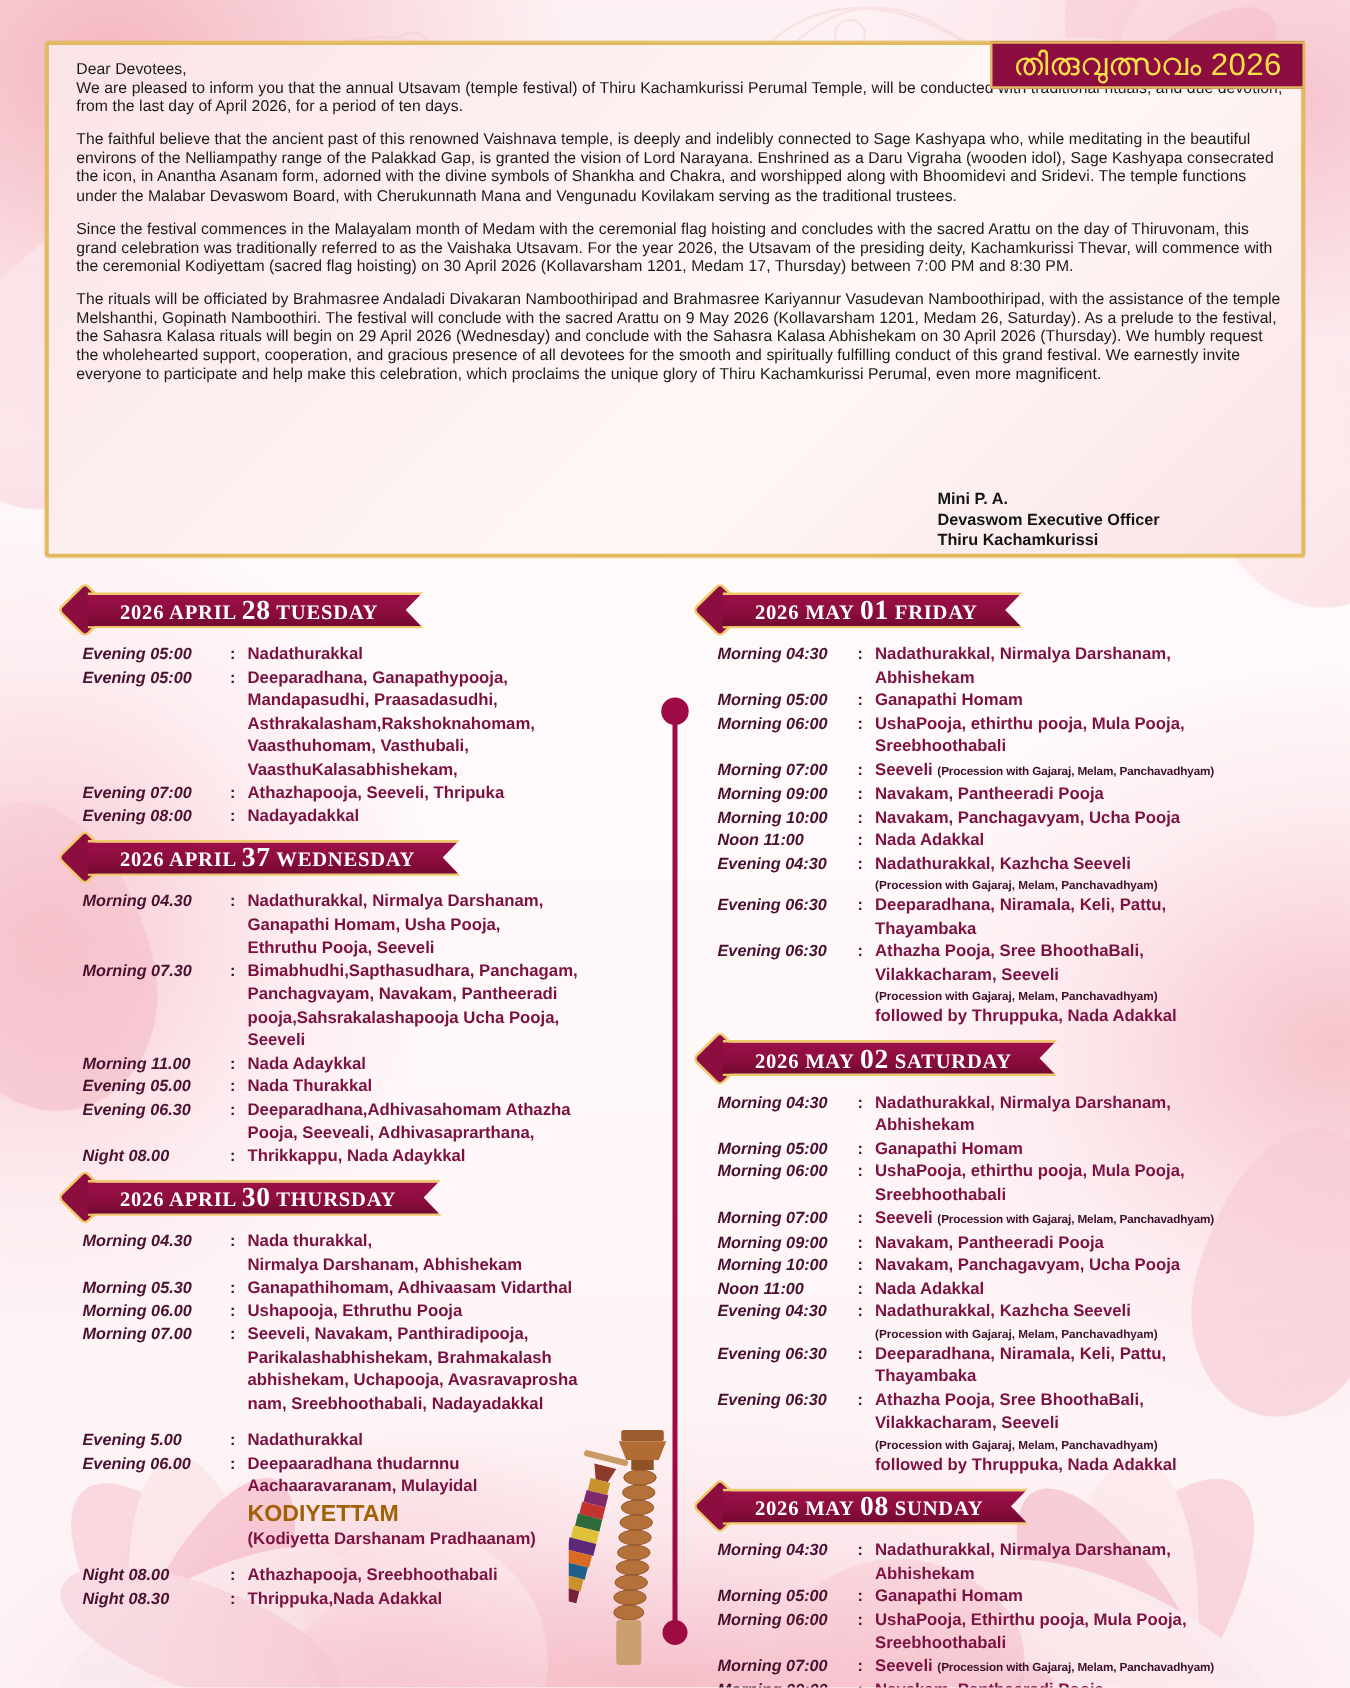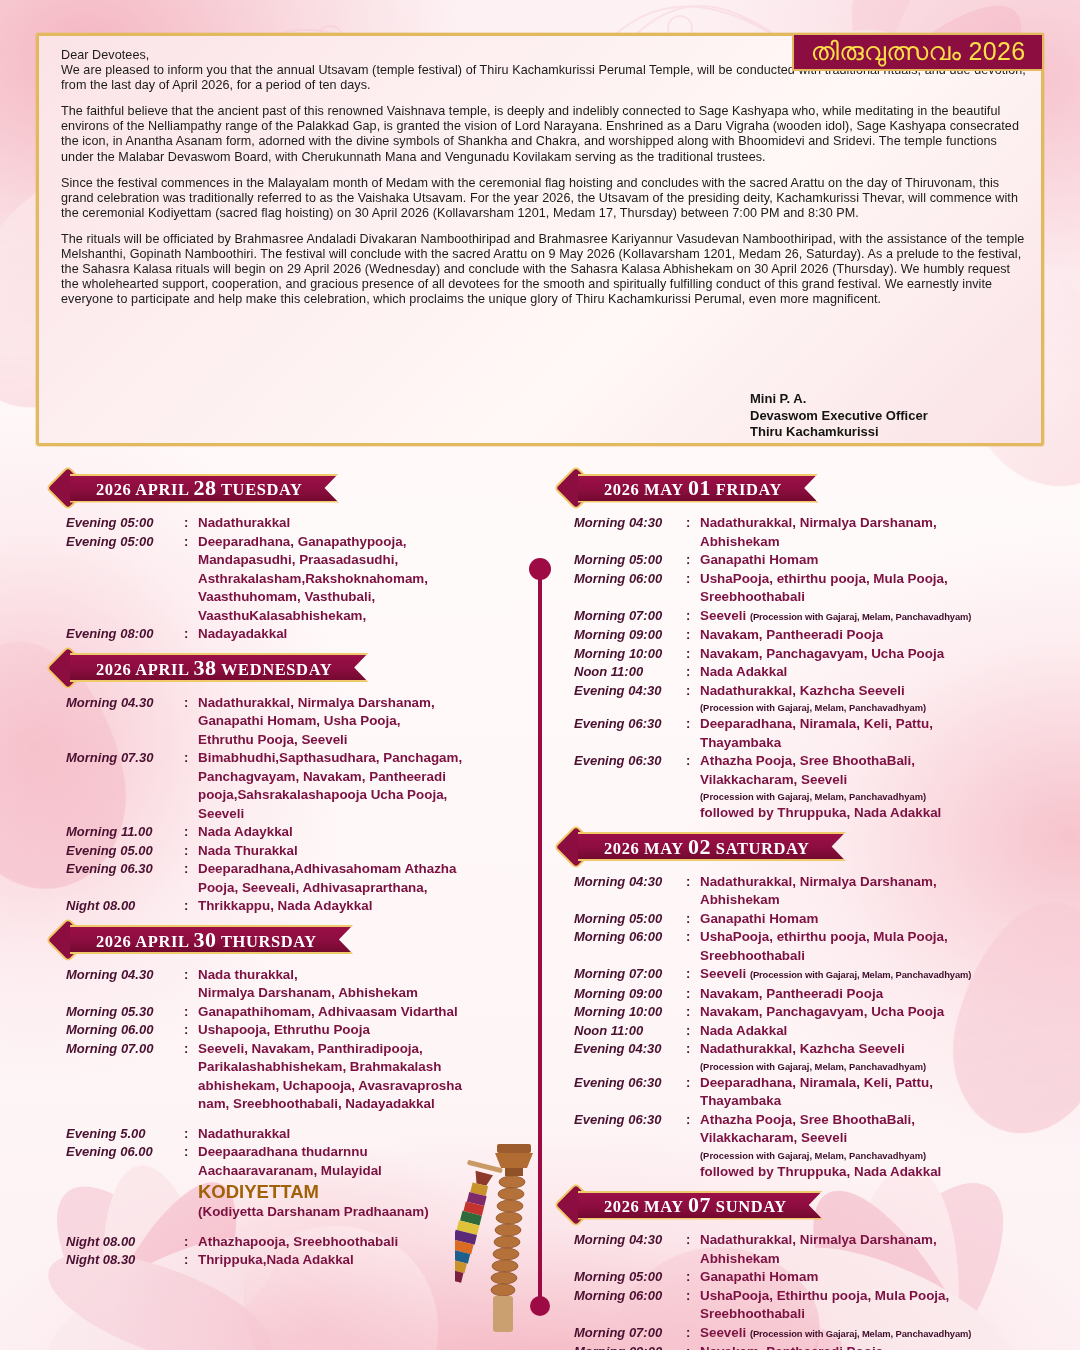--- a/index.html
+++ b/index.html
@@ -244,6 +244,11 @@
             <td class="ev">Deeparadhana, Ganapathypooja,<br>Mandapasudhi, Praasadasudhi,<br>Asthrakalasham,Rakshoknahomam,<br>Vaasthuhomam, Vasthubali,<br>VaasthuKalasabhishekam,</td>
           </tr>
           <tr>
+            <td class="tm">Evening 07:00</td>
+            <td class="cl">:</td>
+            <td class="ev">Athazhapooja, Seeveli, Thripuka</td>
+          </tr>
+          <tr>
             <td class="tm">Evening 08:00</td>
             <td class="cl">:</td>
             <td class="ev">Nadayadakkal</td>

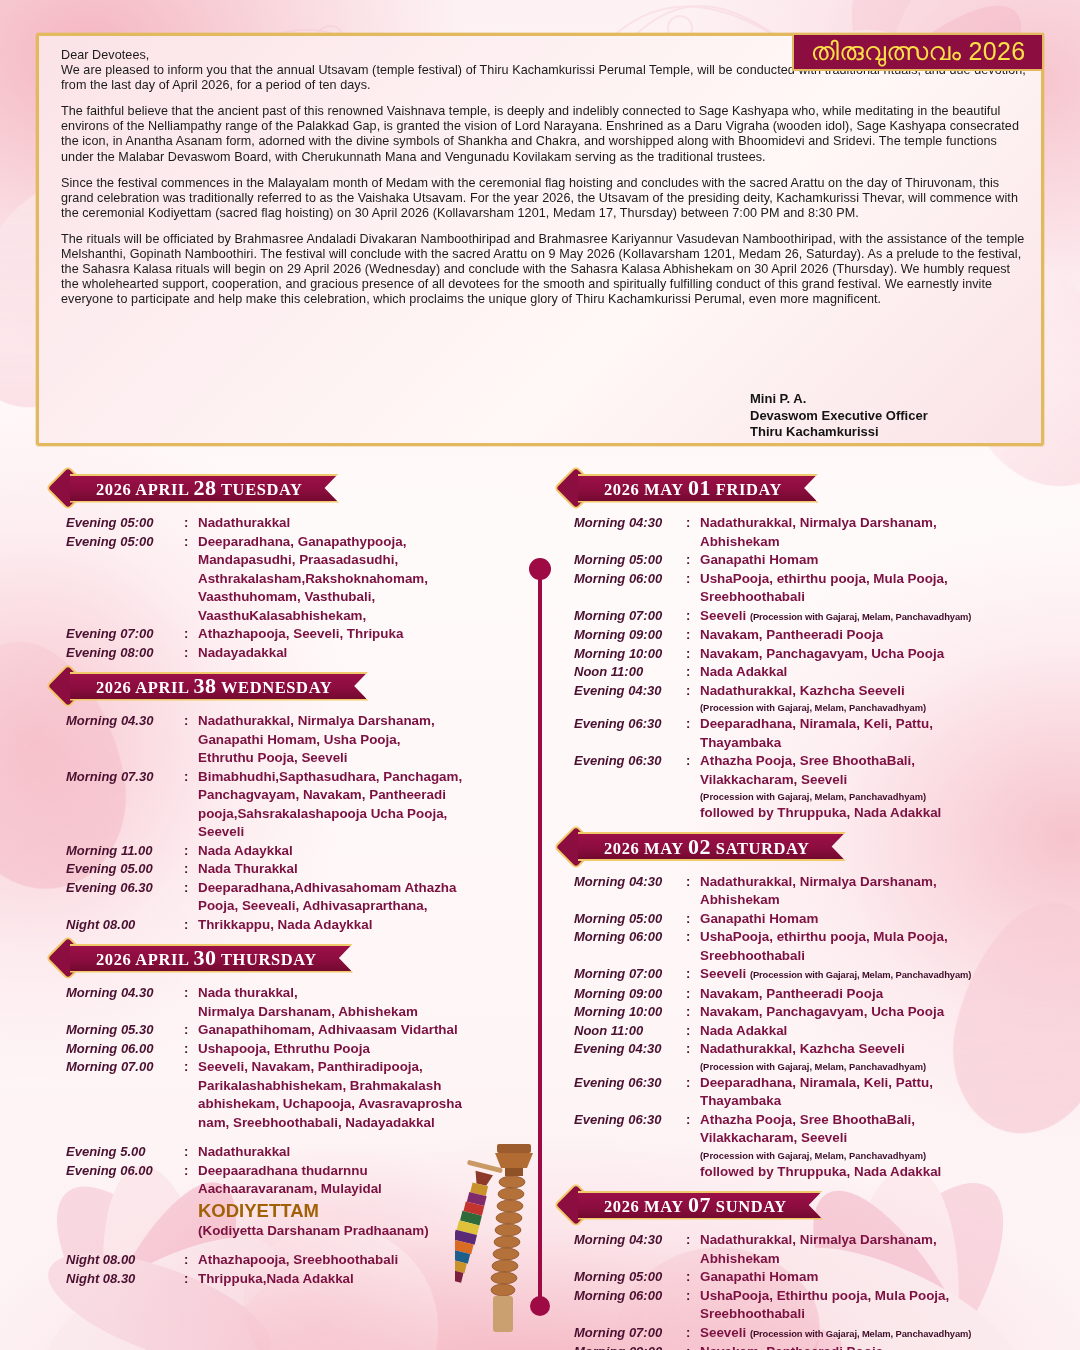--- a/index.html
+++ b/index.html
@@ -260,7 +260,7 @@
       <div class="badge">
         <div class="diamond"></div>
         <div class="ribbon">
-          <span class="lbl">2026 APRIL <span class="num">38</span> WEDNESDAY</span>
+          <span class="lbl">2026 APRIL <span class="num">37</span> WEDNESDAY</span>
         </div>
       </div>
       <table class="sched">

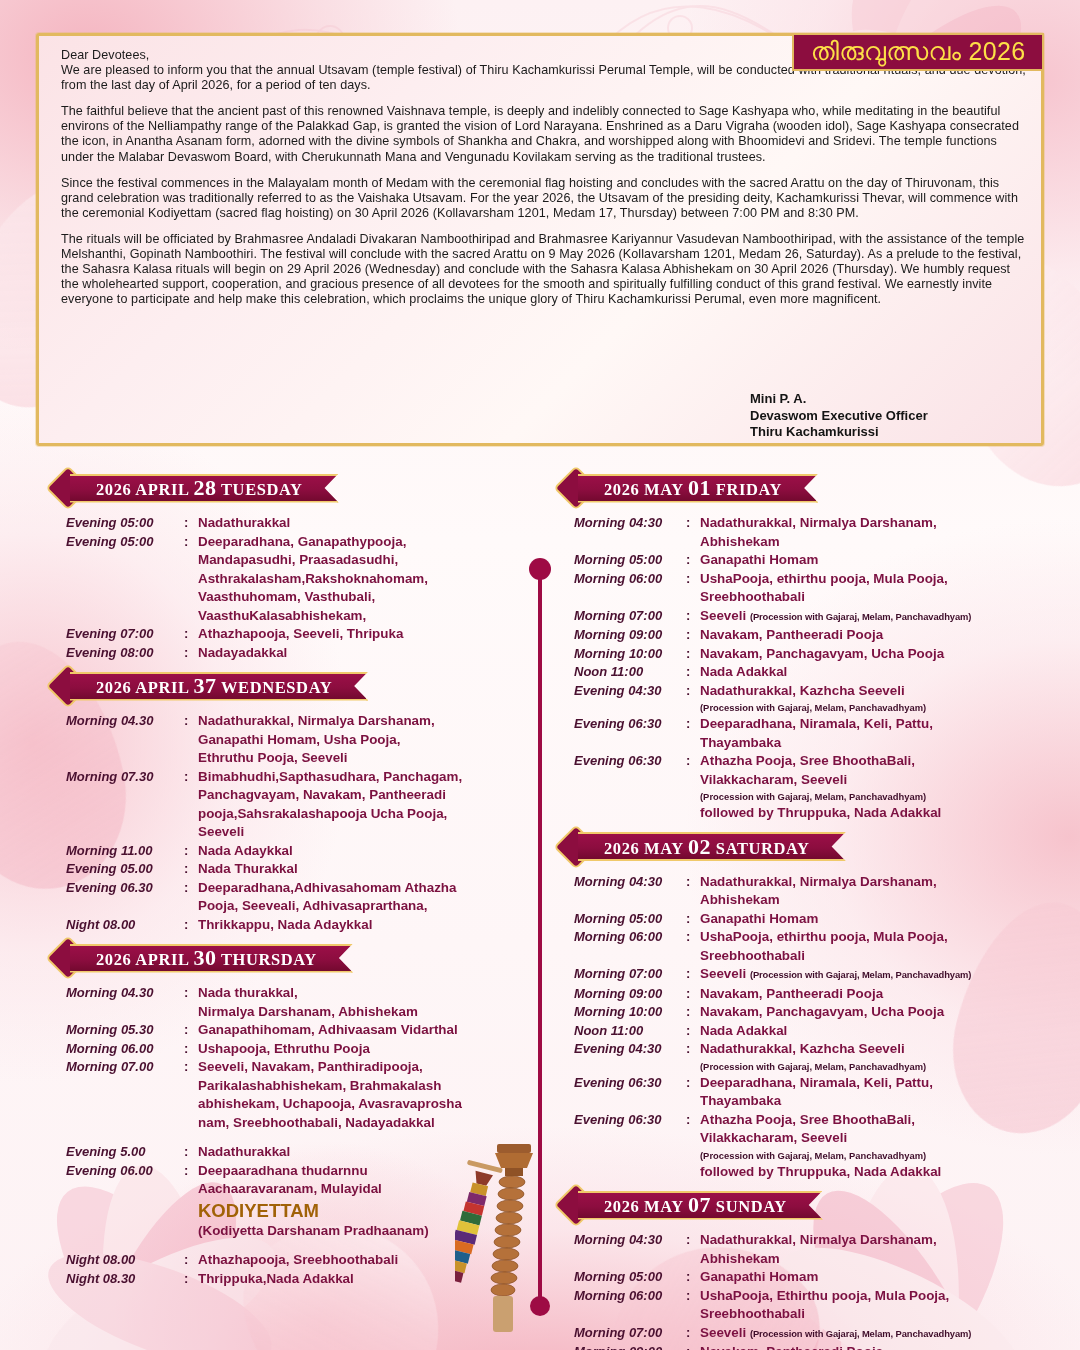--- a/index.html
+++ b/index.html
@@ -486,7 +486,7 @@
       <div class="badge">
         <div class="diamond"></div>
         <div class="ribbon">
-          <span class="lbl">2026 MAY <span class="num">07</span> SUNDAY</span>
+          <span class="lbl">2026 MAY <span class="num">08</span> SUNDAY</span>
         </div>
       </div>
       <table class="sched">

